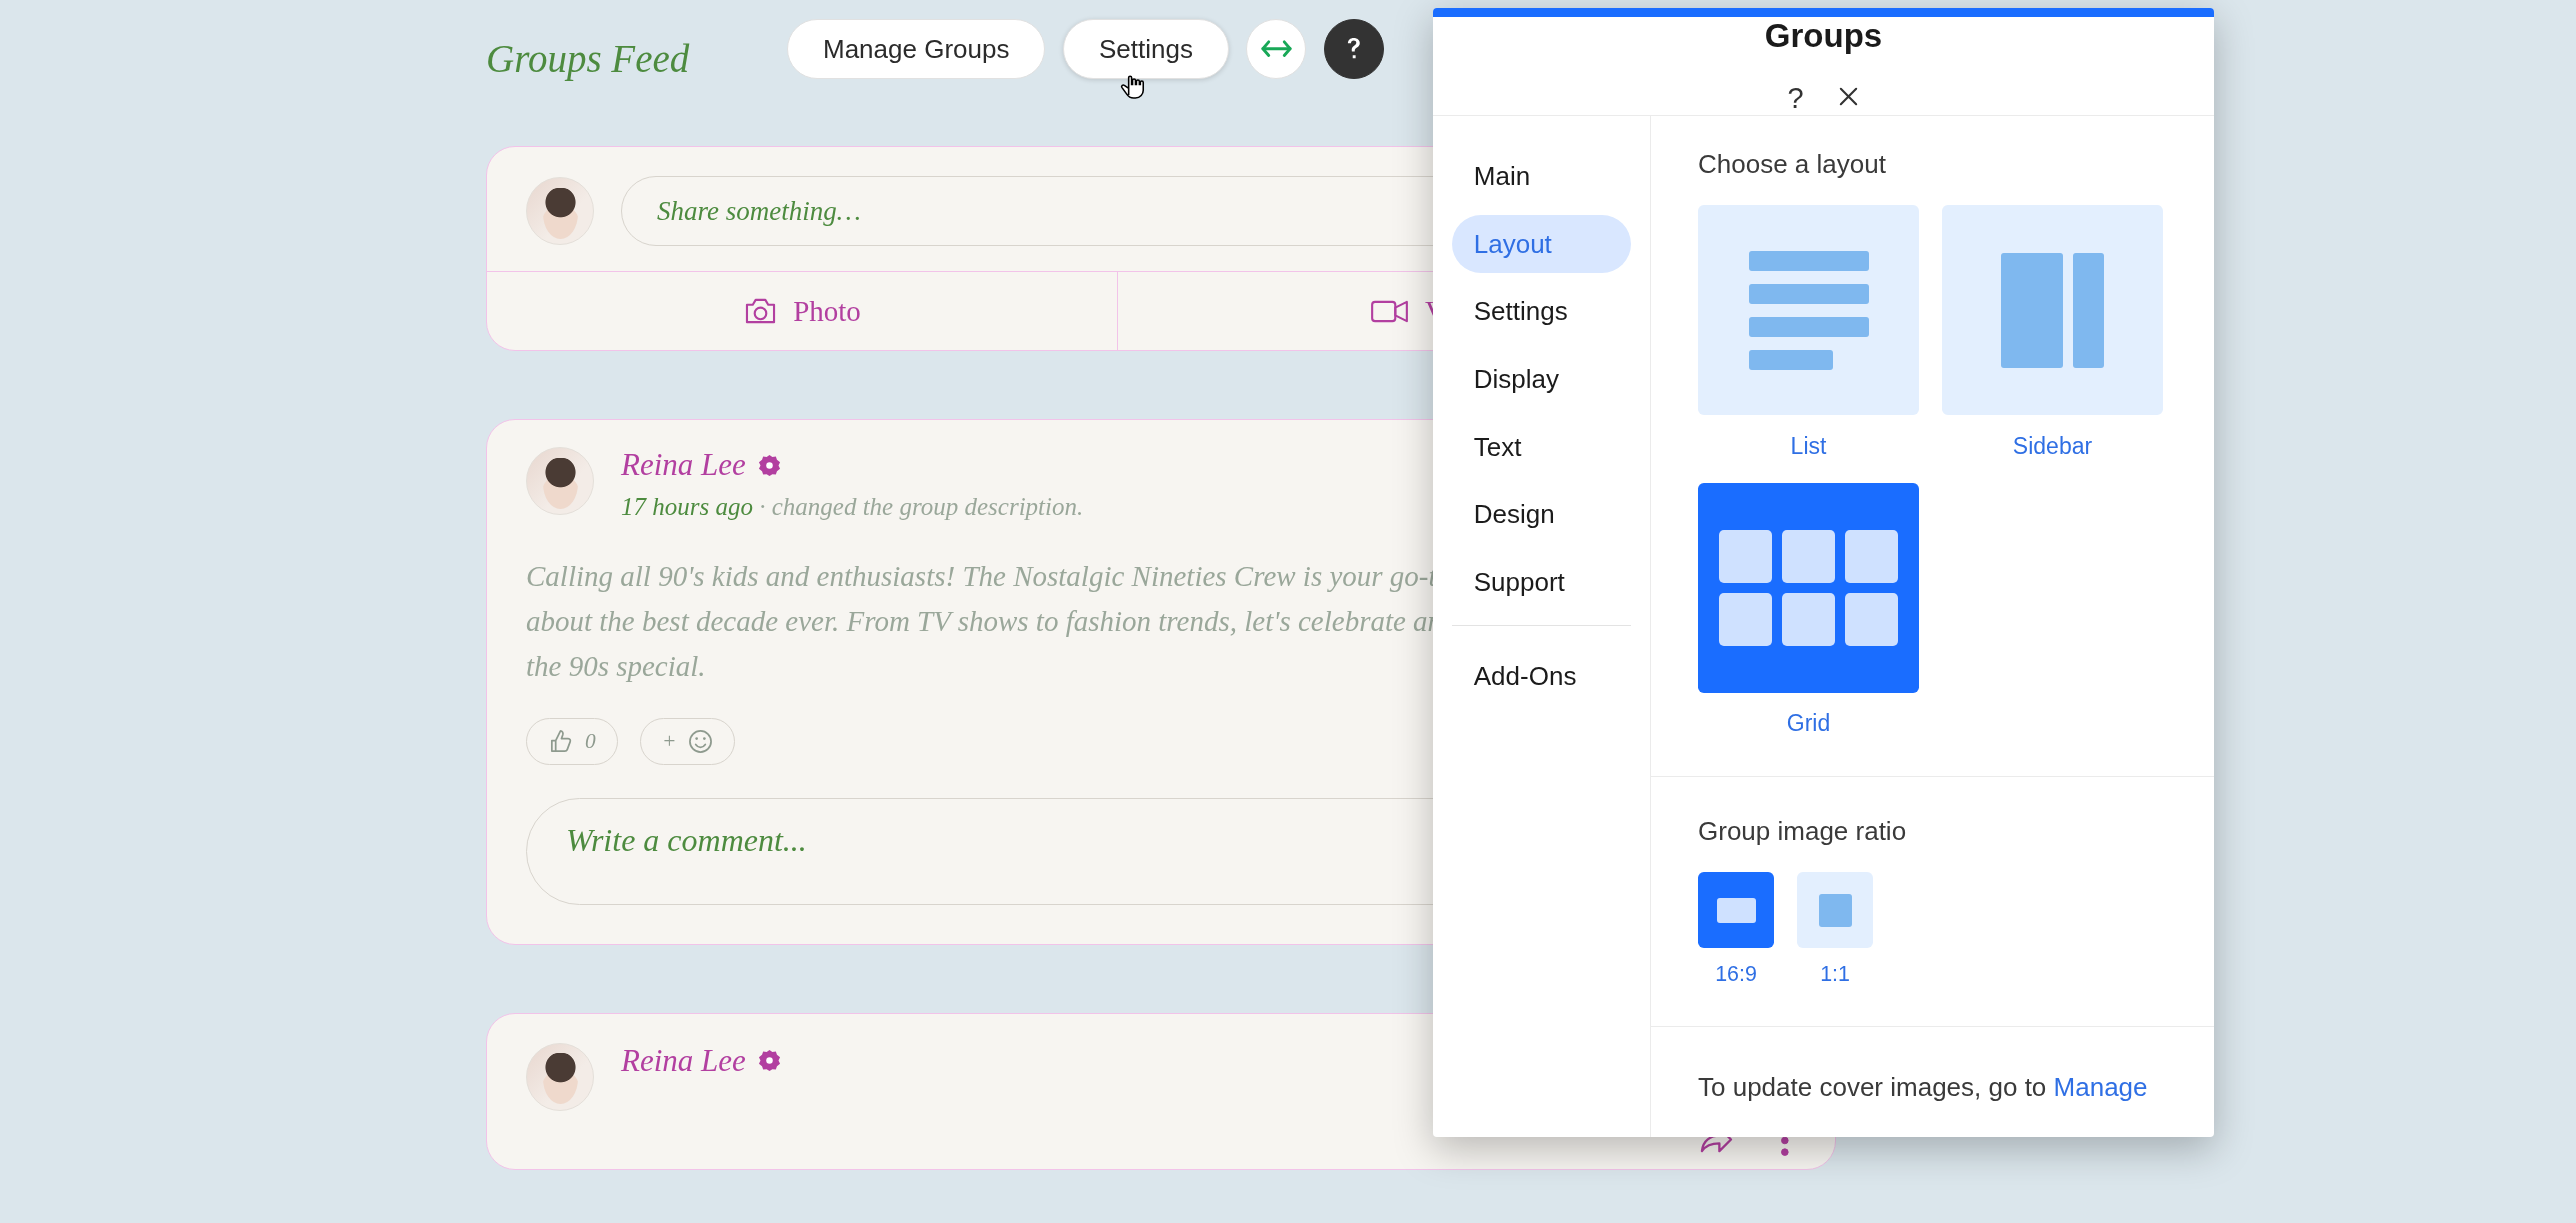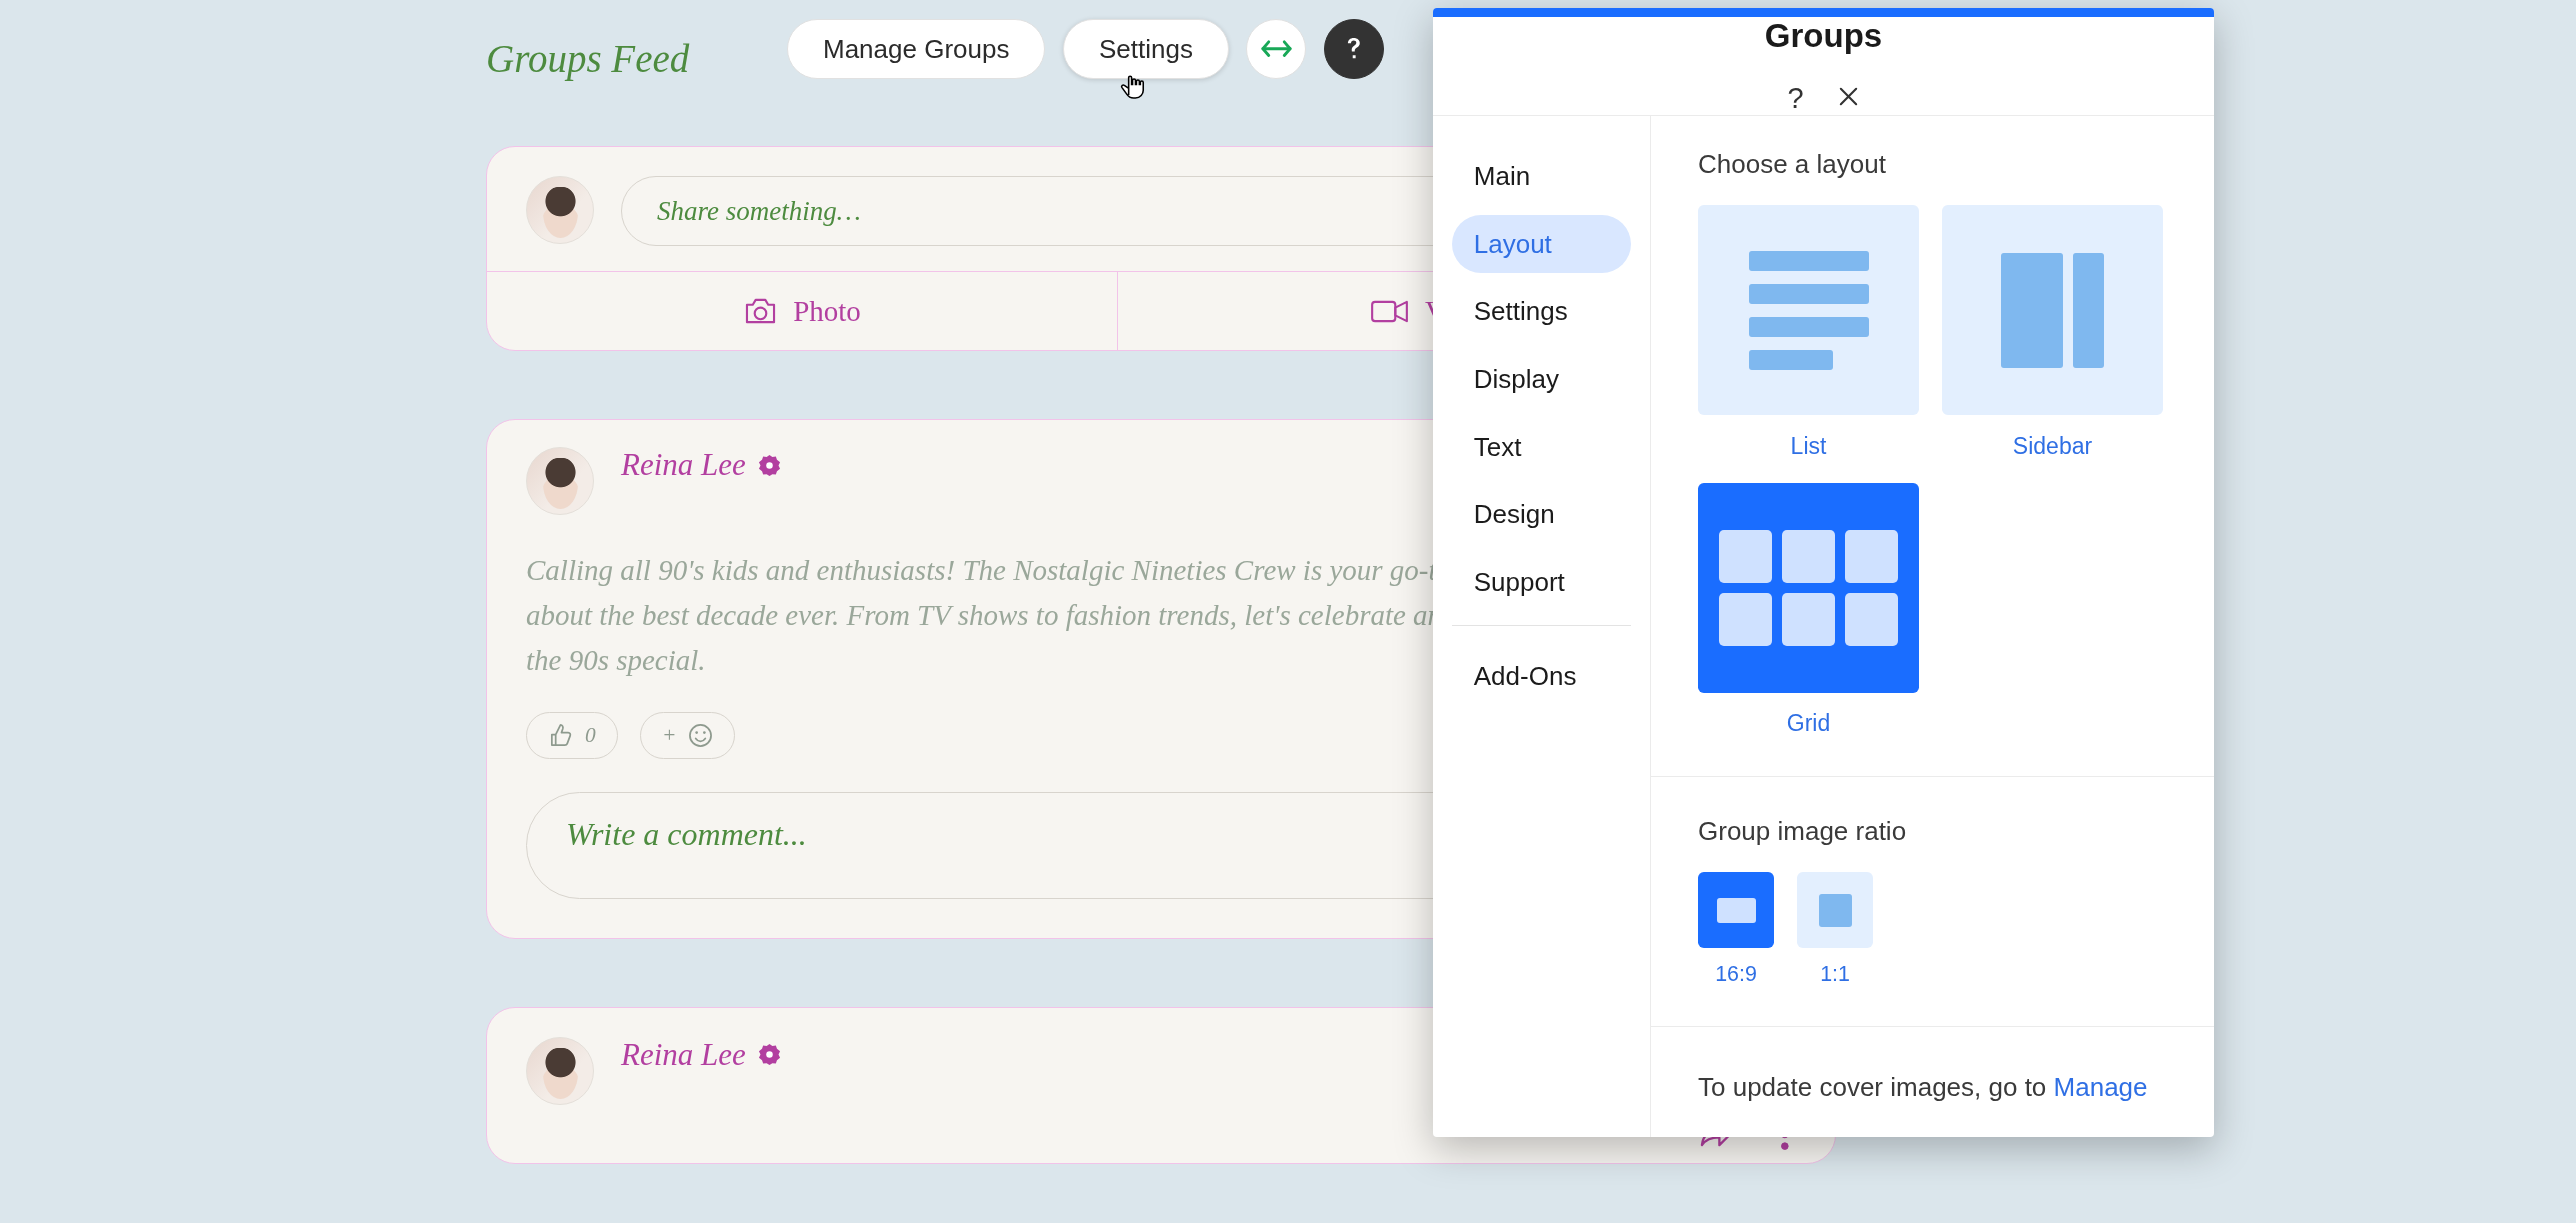--- a/index.html
+++ b/index.html
@@ -97,7 +97,7 @@
   }
 
   
-  .composer-row { display:flex; gap:27px; }
+  .composer-row { display:flex; align-items:center; gap:27px; }
   .composer-input {
     flex:1; height:70px;
     border:1px solid #d8d4cd;

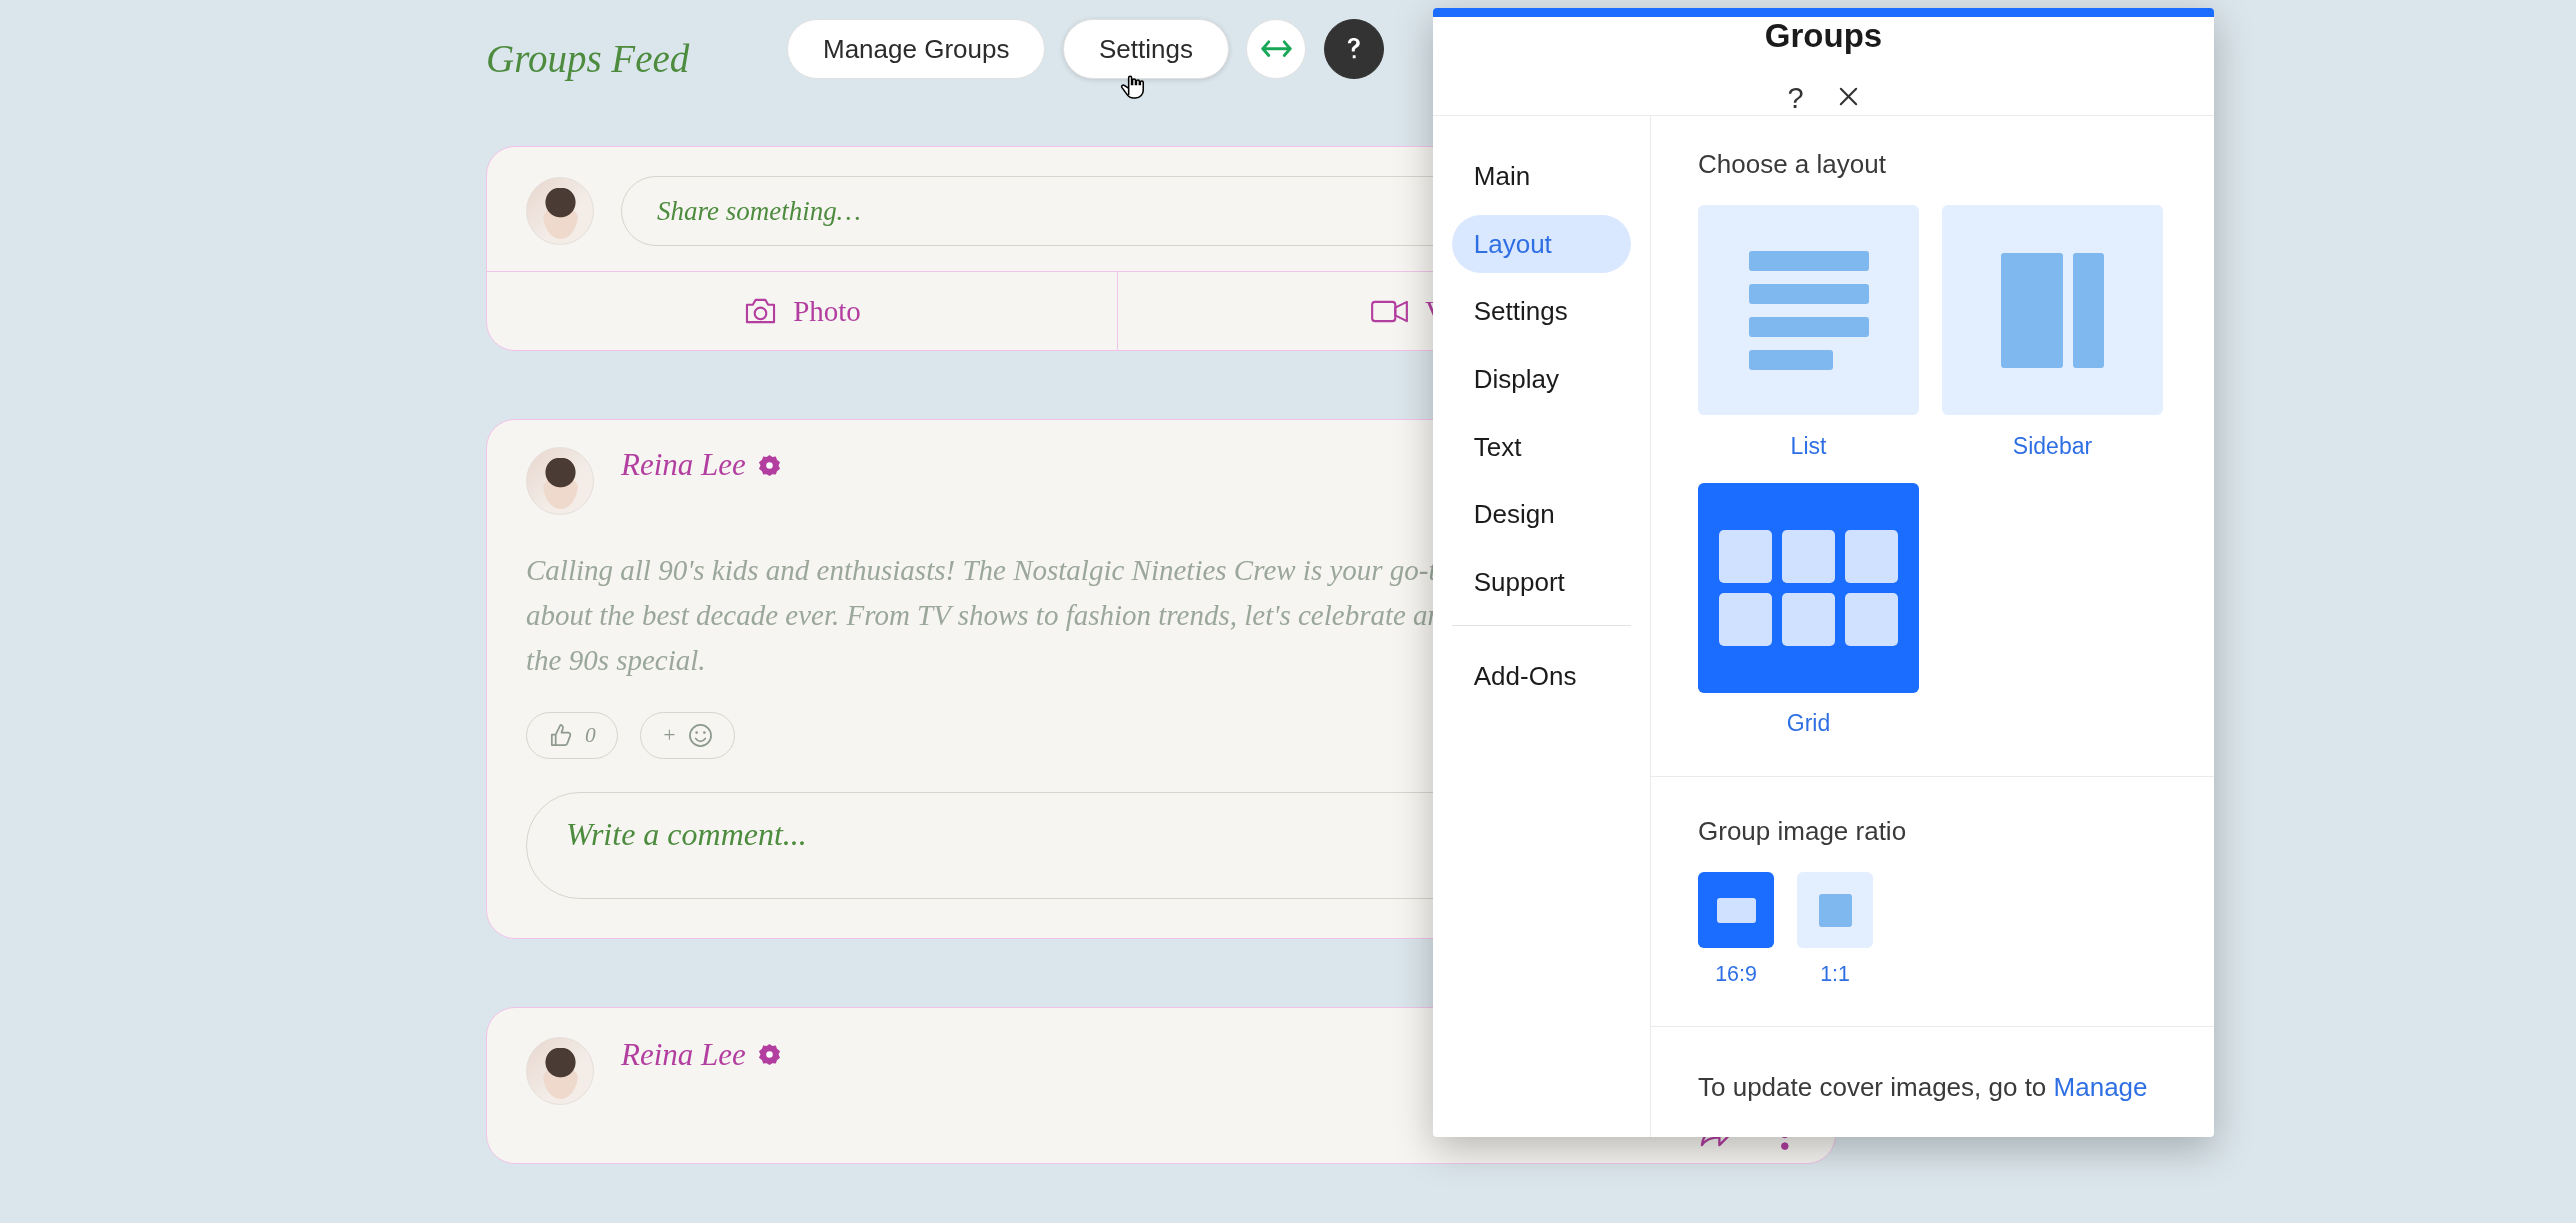--- a/index.html
+++ b/index.html
@@ -303,6 +303,10 @@
               </svg>
           </span>
         </div>
+        <div class="post-meta">
+          <span>17 hours ago</span>
+          <span class="sub">· changed the group description.</span>
+        </div>
       </div>
     </div>
     <div class="post-body">Calling all 90's kids and enthusiasts! The Nostalgic Nineties Crew is your go-to community for all things about the best decade ever. From TV shows to fashion trends, let's celebrate and reminisce about what made the 90s special.</div>

